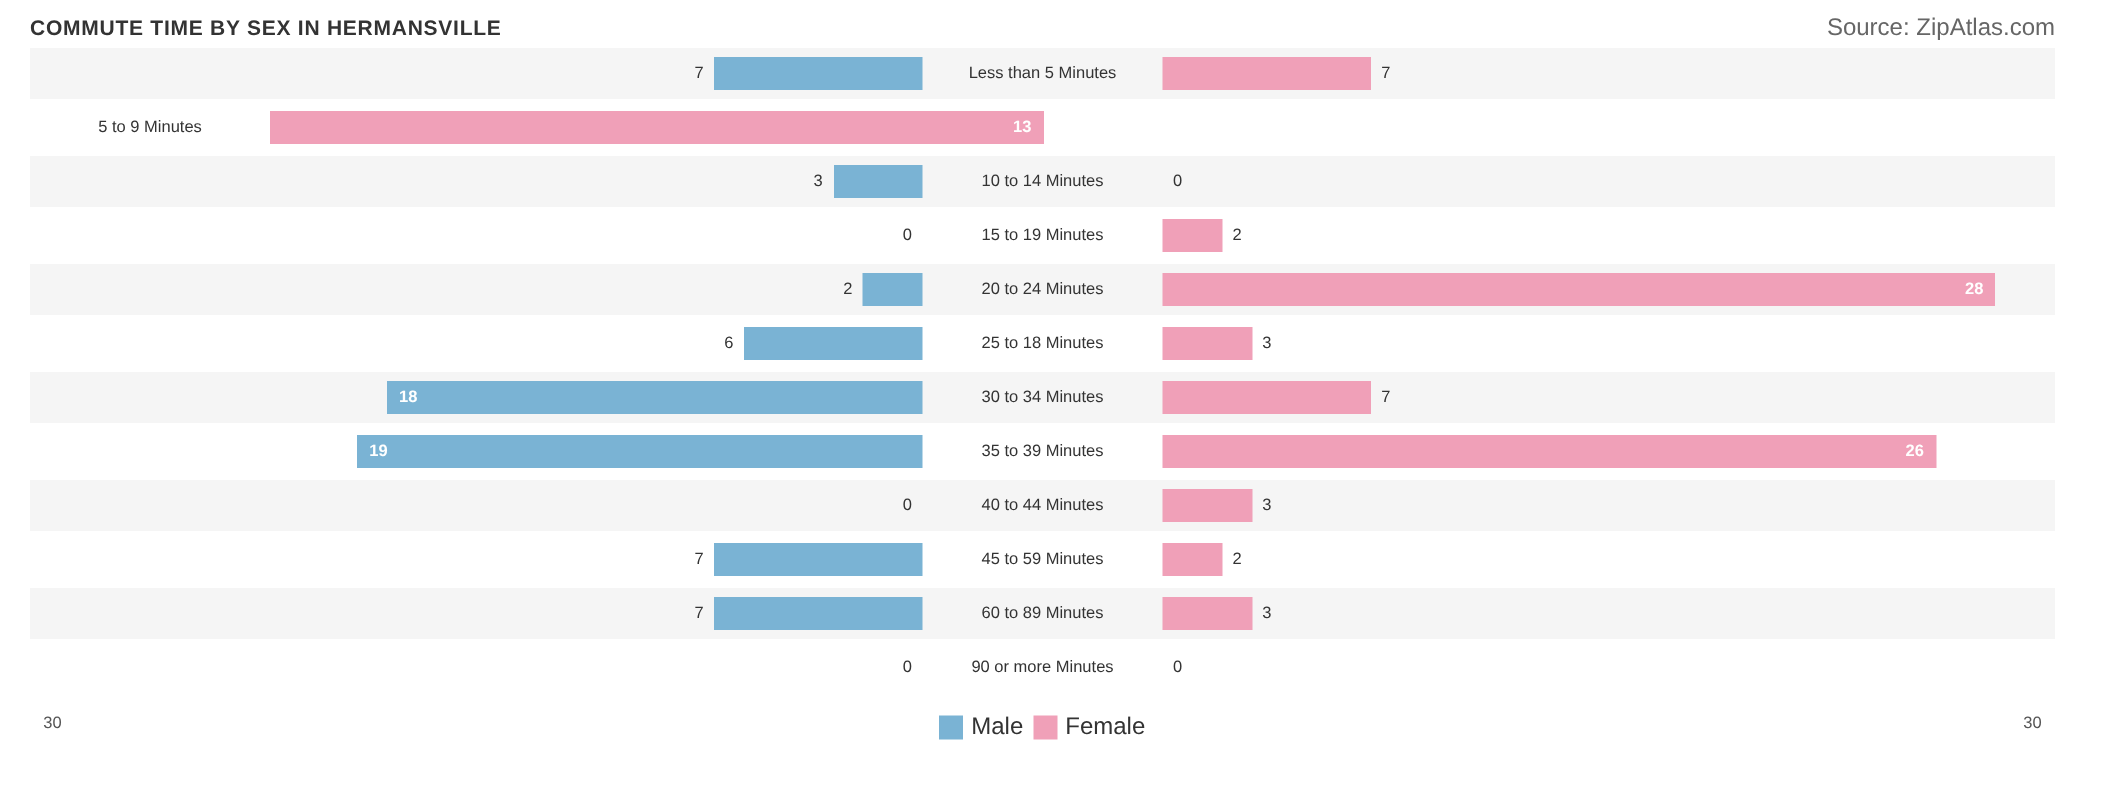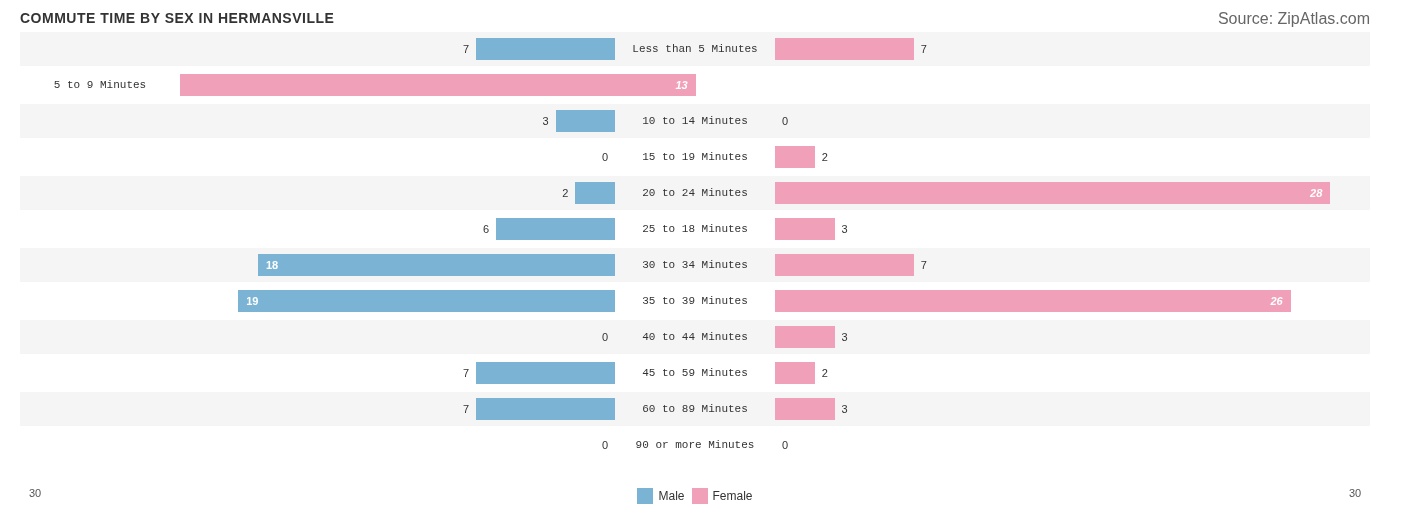--- a/index.html
+++ b/index.html
@@ -55,7 +55,6 @@
       flex-shrink: 0;
       z-index: 2;
       position: relative;
-      font-family: Liberation Mono, monospace;
     }
     .left-side {
       flex: 1;

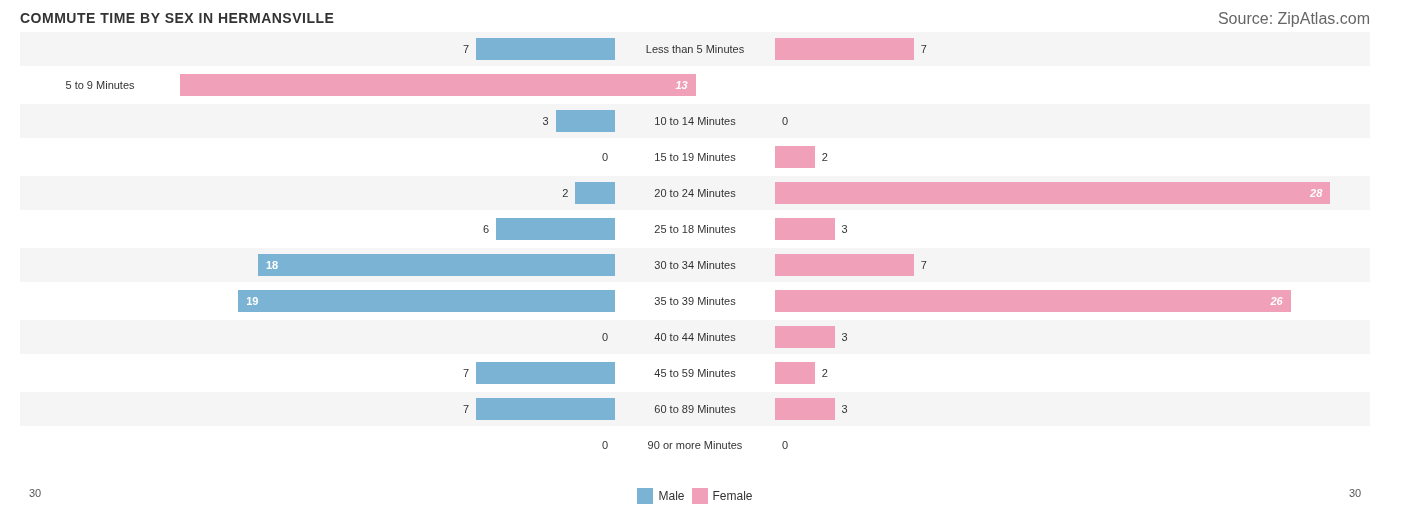--- a/index.html
+++ b/index.html
@@ -112,7 +112,6 @@
       right: 4px;
       color: #fff;
       font-weight: bold;
-      font-style: italic;
     }
     .legend {
       display: flex;

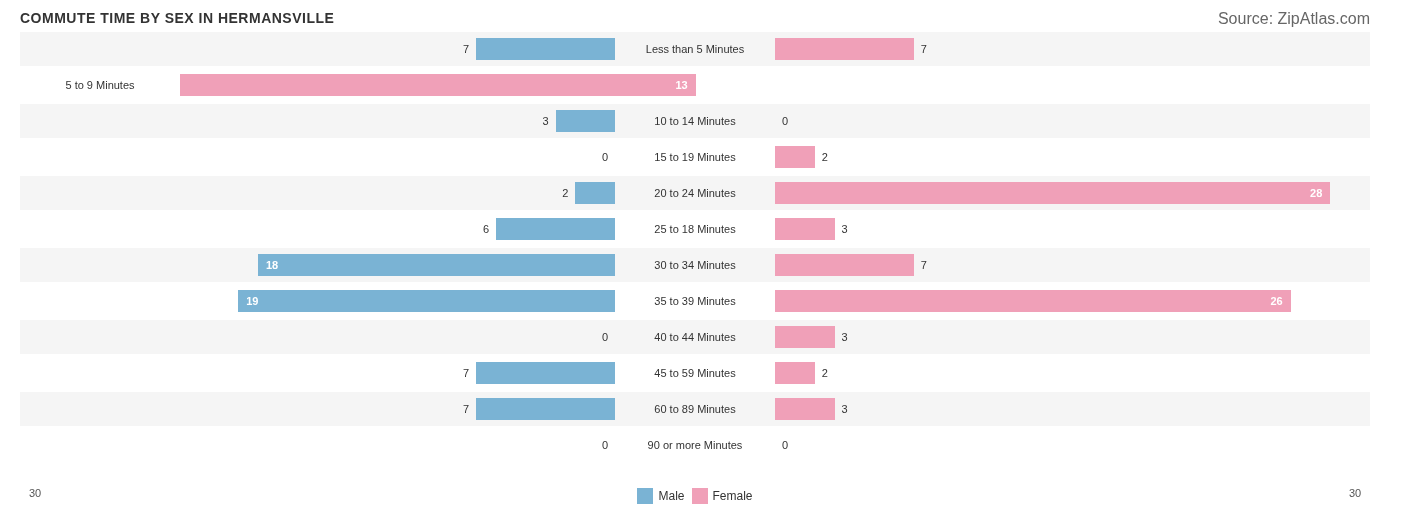--- a/index.html
+++ b/index.html
@@ -135,7 +135,7 @@
       display: flex;
       justify-content: space-between;
       align-items: center;
-      margin-top: 20px;
+      margin-top: 8px;
       padding: 0 0px;
     }
     .axis-num {

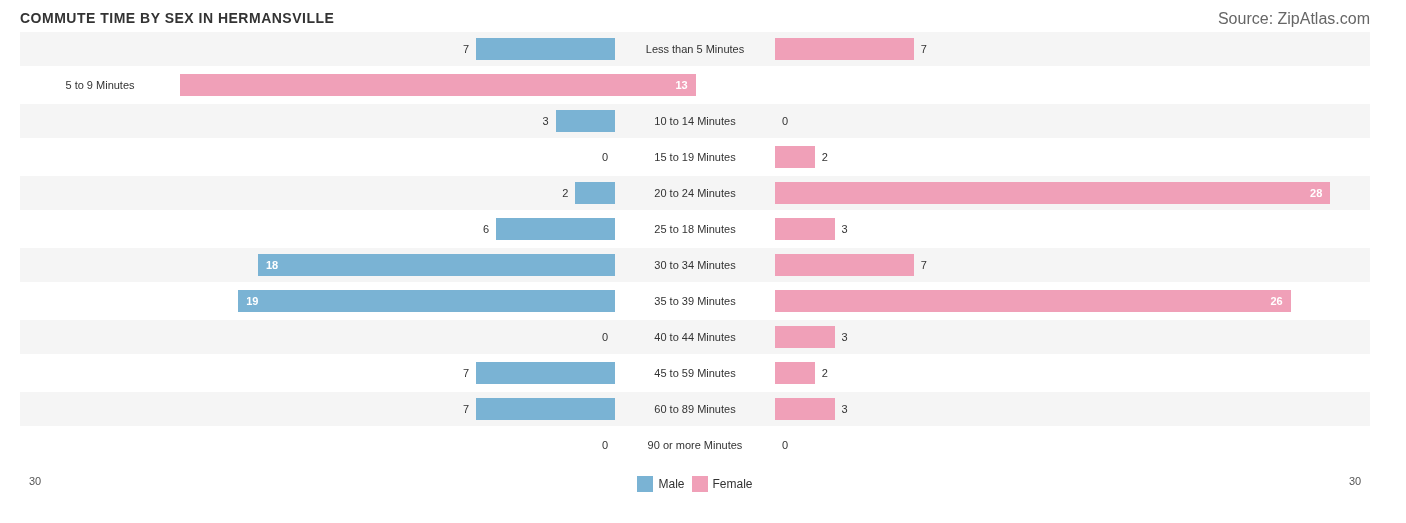--- a/index.html
+++ b/index.html
@@ -119,7 +119,7 @@
       align-items: center;
       gap: 7px;
       margin-top: 6px;
-      font-size: 12px;
+      font-size: 16px;
       color: #333;
     }
     .legend-item {

